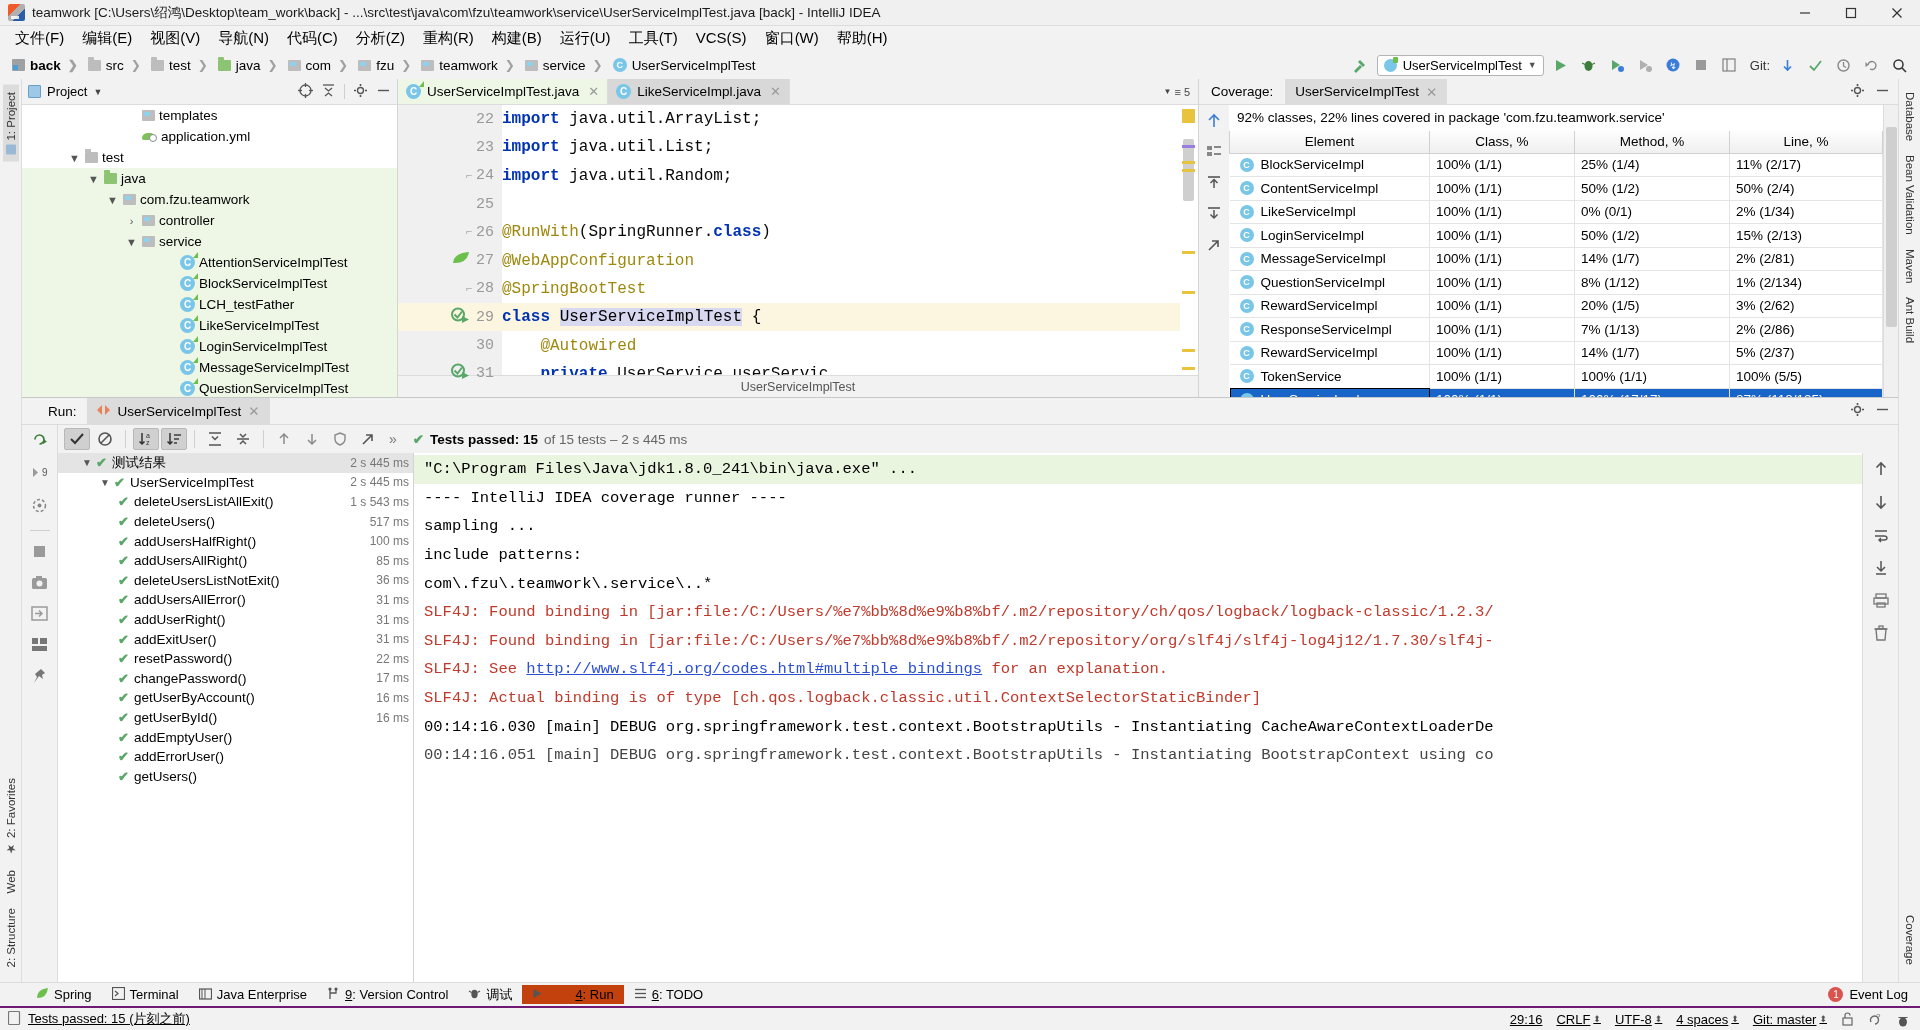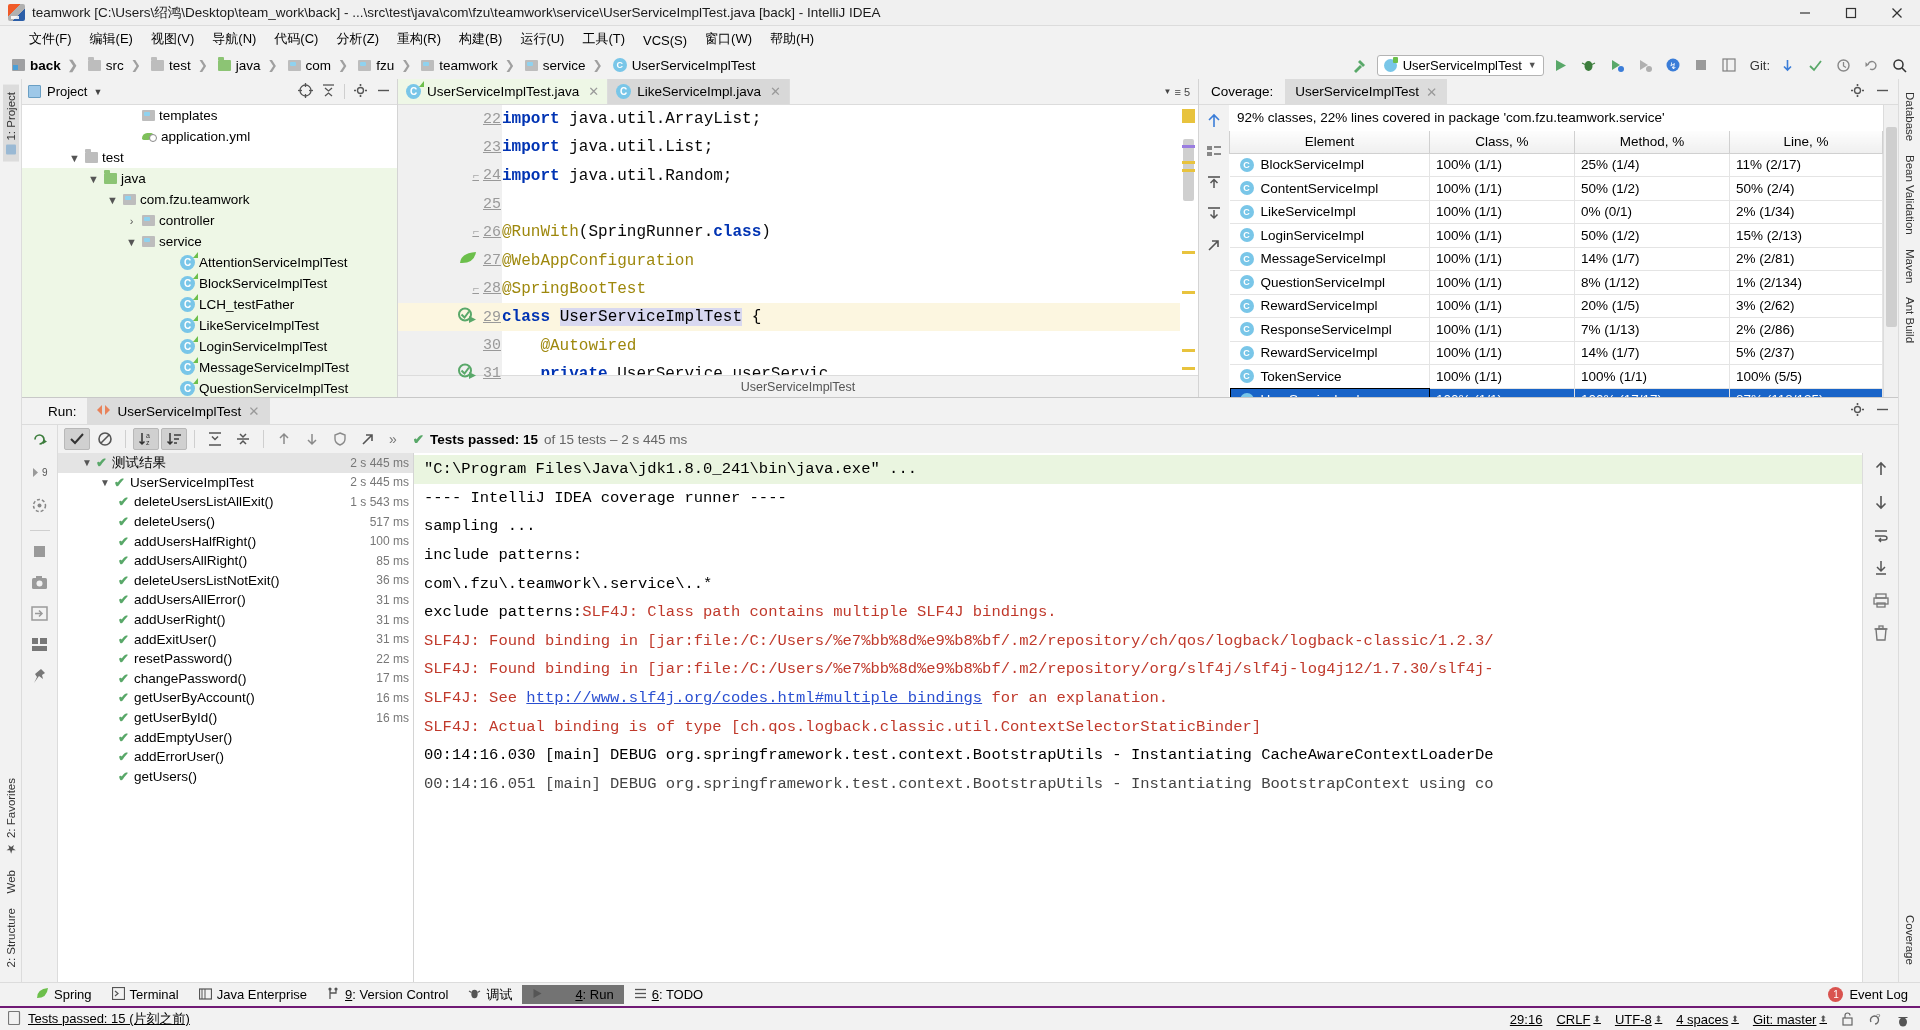--- a/index.html
+++ b/index.html
@@ -33,8 +33,8 @@
 
   
   .menubar {
-    height: 25px; display: flex; align-items: flex-end; padding-left: 20px;
-    background: #f2f2f2; flex: none; font-size: 13px;
+    height: 25px; display: flex; align-items: flex-start; padding-left: 6px;
+    background: #f2f2f2; flex: none; font-size: 15px;
   }
   .menubar .mi { padding: 3px 9px; white-space: nowrap; cursor: default; }
 

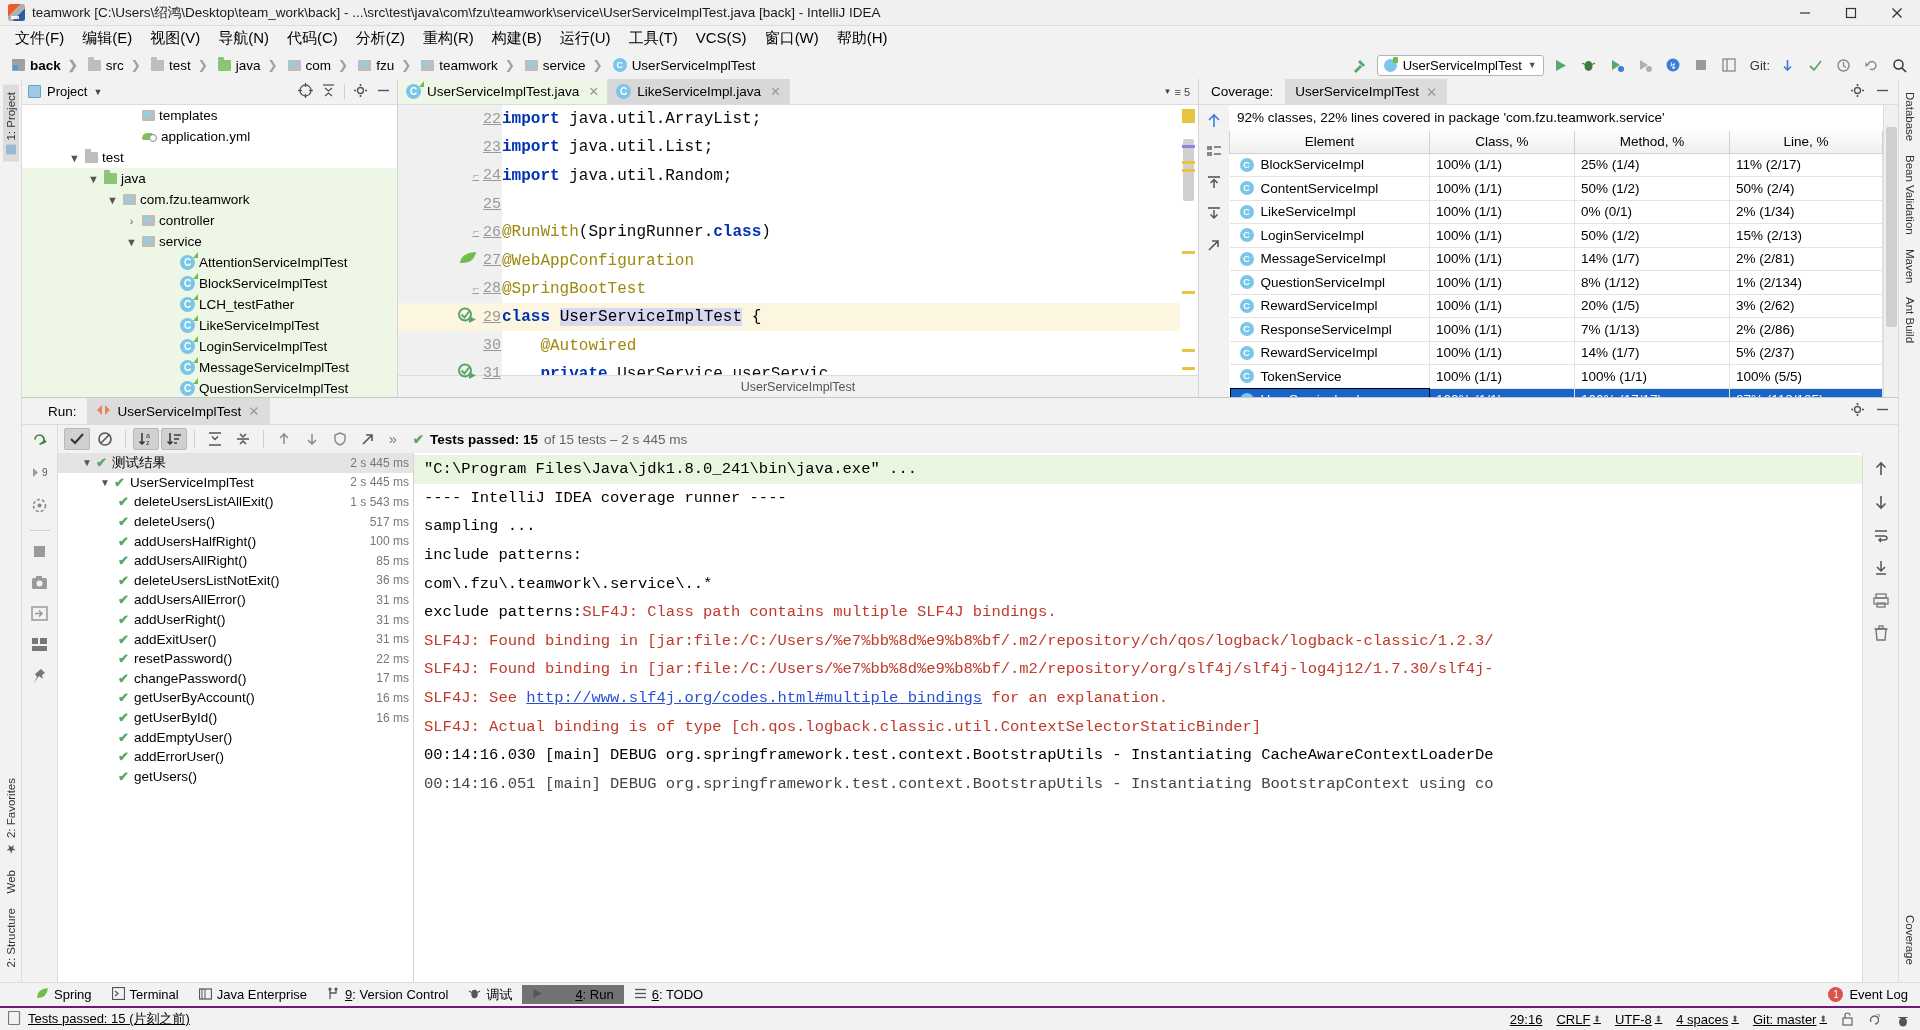--- a/index.html
+++ b/index.html
@@ -116,8 +116,8 @@
 
   .editwrap { flex:1; display:flex; min-height:0; position:relative; }
   .gutter { width:104px; background:#f0f0f0; flex:none; position:relative; }
-  .gline { height:28.3px; display:flex; align-items:center; justify-content:flex-end; padding-right:1px;
-           color:#999; font-size:15px; font-family:"Liberation Mono", monospace;text-decoration:underline;}
+  .gline { height:28.3px; display:flex; align-items:center; justify-content:flex-end; padding-right:8px;
+           color:#999; font-size:15px; font-family:"Liberation Mono", monospace;}
   .gline.cur { background:#fcf6e0; }
   .codearea { flex:1; position:relative; background:#fff; overflow:hidden; font-family:"Liberation Mono", monospace; font-size:16px;}
   .cline { height:28.3px; display:flex; align-items:center; white-space:pre; }

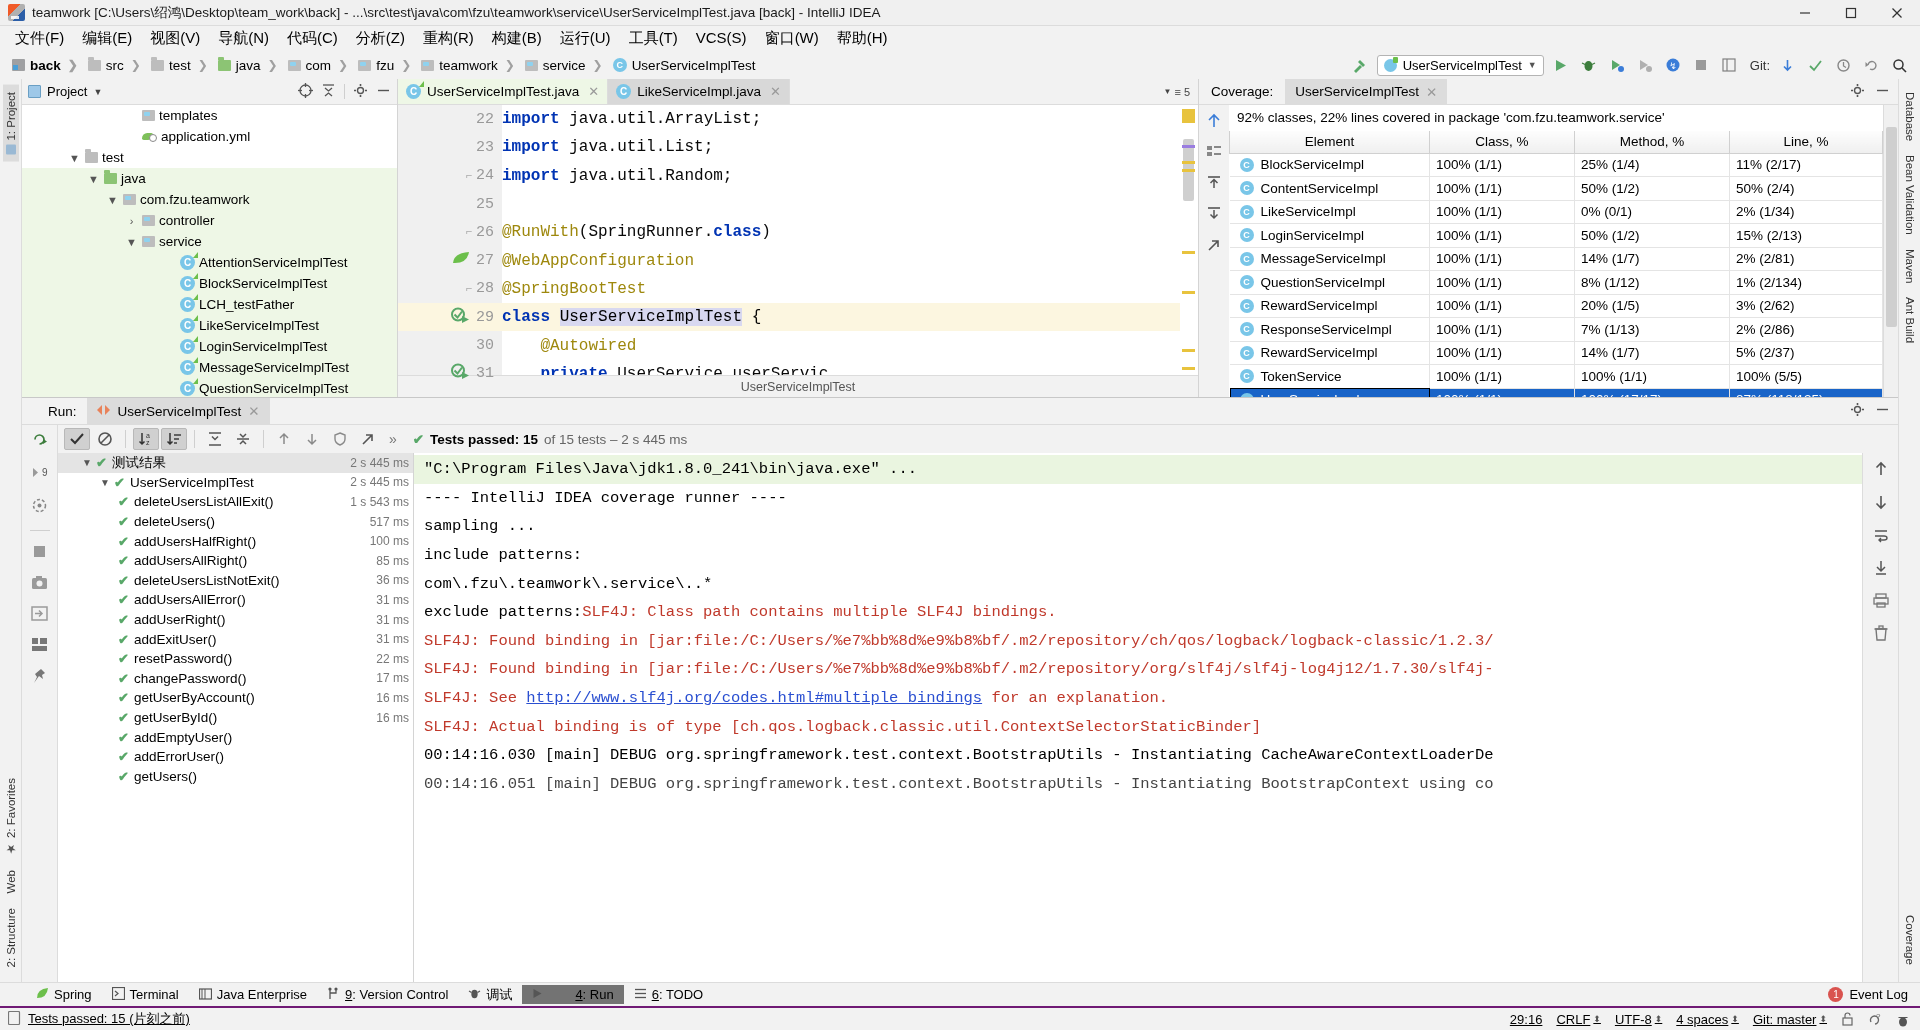--- a/index.html
+++ b/index.html
@@ -1091,7 +1091,6 @@
                   <div class="coline"><span>sampling ...</span></div>
                   <div class="coline"><span>include patterns:</span></div>
                   <div class="coline"><span>com\.fzu\.teamwork\.service\..*</span></div>
-                  <div class="coline"><span>exclude patterns:</span><span class="co-red">SLF4J: Class path contains multiple SLF4J bindings.</span></div>
                   <div class="coline"><span class="co-red">SLF4J: Found binding in [jar:file:/C:/Users/%e7%bb%8d%e9%b8%bf/.m2/repository/ch/qos/logback/logback-classic/1.2.3/</span></div>
                   <div class="coline"><span class="co-red">SLF4J: Found binding in [jar:file:/C:/Users/%e7%bb%8d%e9%b8%bf/.m2/repository/org/slf4j/slf4j-log4j12/1.7.30/slf4j-</span></div>
                   <div class="coline"><span class="co-red">SLF4J: See </span><span class="co-link">http://www.slf4j.org/codes.html#multiple_bindings</span><span class="co-red"> for an explanation.</span></div>

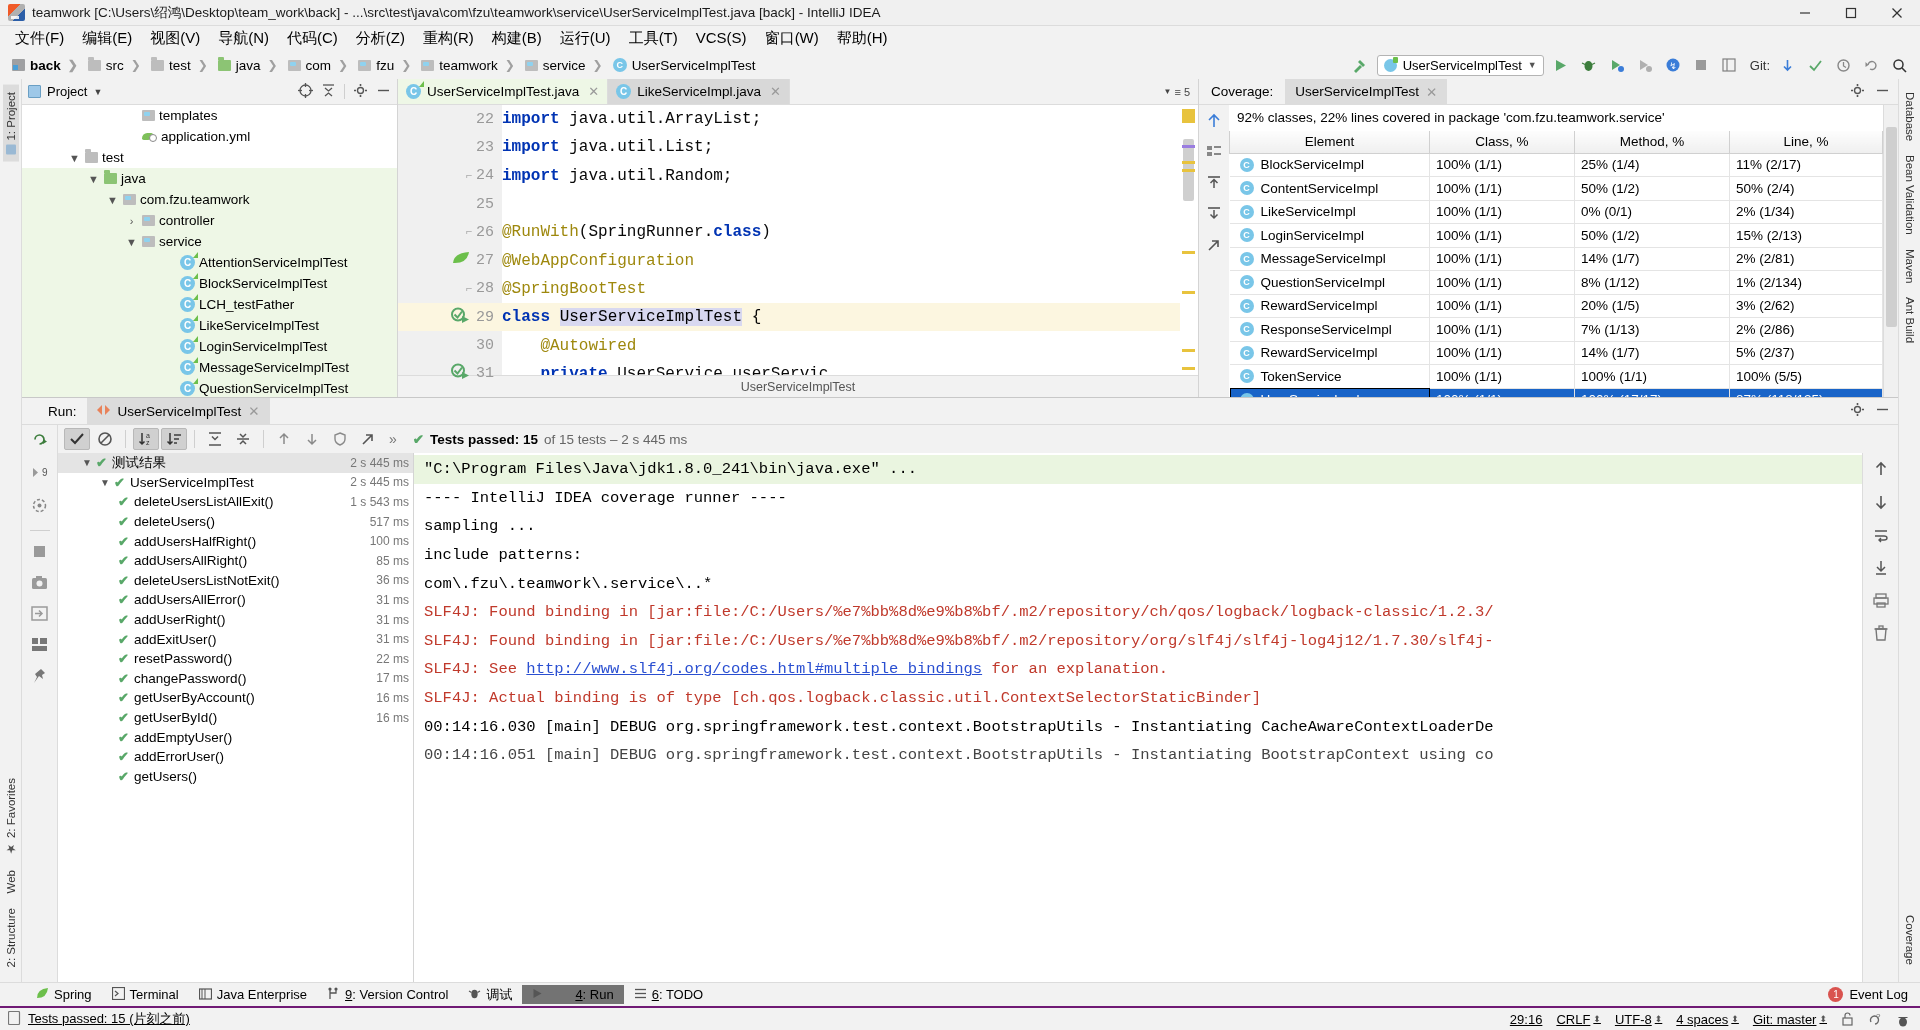--- a/index.html
+++ b/index.html
@@ -184,7 +184,7 @@
   
   .toolwin { height:24px; background:#f2f2f2; display:flex; align-items:center; gap:0; padding-left:26px; flex:none; border-top:1px solid #dcdcdc;}
   .twi { display:flex; align-items:center; gap:5px; padding:2px 10px; font-size:13px; white-space:nowrap;}
-  .twi.active { background:#737373;gap:32px; }
+  .twi.active { background:#c2410c;gap:32px; }
   .twi u { text-decoration:underline; }
   .toolwin .right { margin-left:auto; display:flex; align-items:center; gap:6px; padding-right:12px;}
   .badge { width:15px;height:15px;border-radius:50%;background:#d9534f;color:#fff;font-size:10px;

